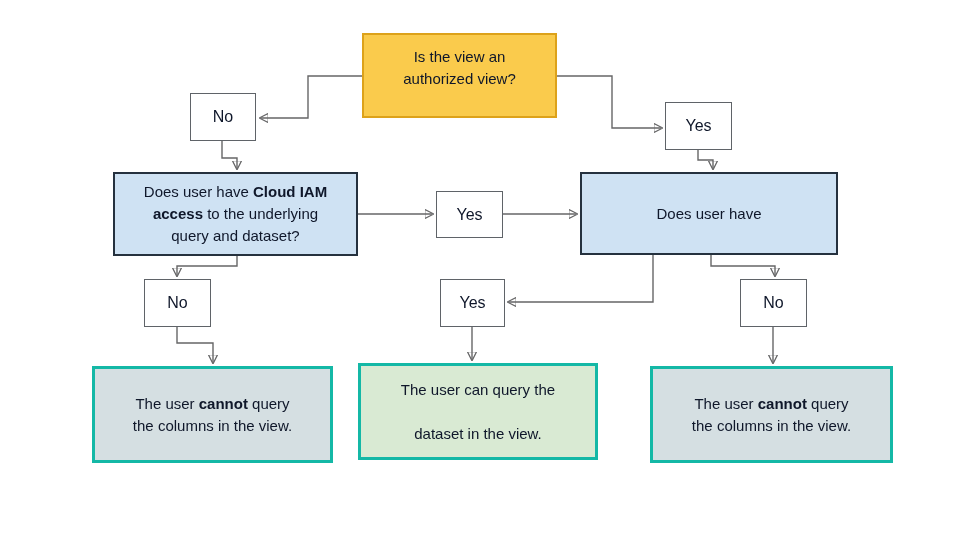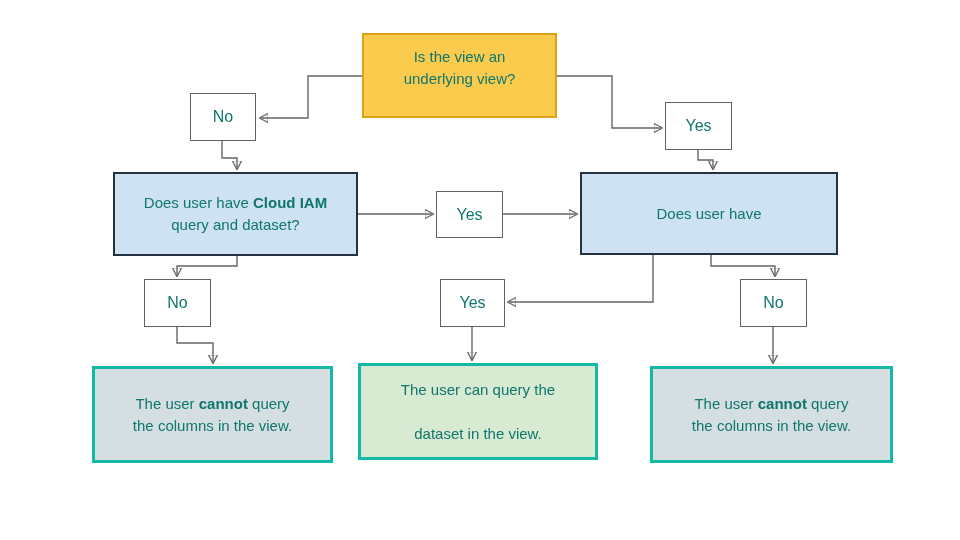--- a/index.html
+++ b/index.html
@@ -25,7 +25,7 @@
     text-align: center;
     font-size: 15px;
     line-height: 22px;
-    color: #0f766e;
+    color: #0f172a;
   }
   .start {
     background: #FACB4C;

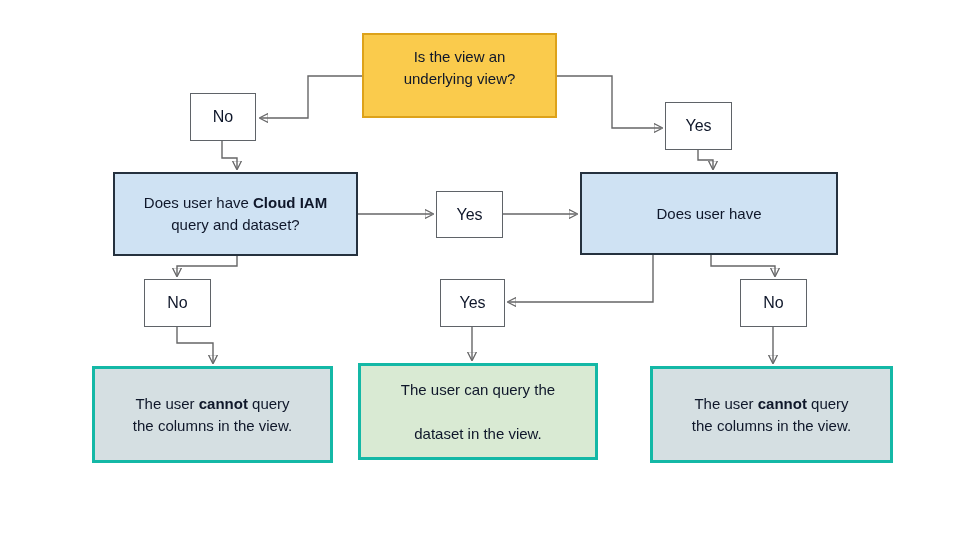--- a/index.html
+++ b/index.html
@@ -68,7 +68,7 @@
 
   <div class="node start" style="left:362px; top:33px; width:195px; height:85px;">
     <div class="line"><span>Is the view an</span></div>
-    <div class="line"><span>underlying view?</span></div>
+    <div class="line"><span>authorized view?</span></div>
   </div>
 
   <div class="node label-box" style="left:190px; top:93px; width:66px; height:48px;">

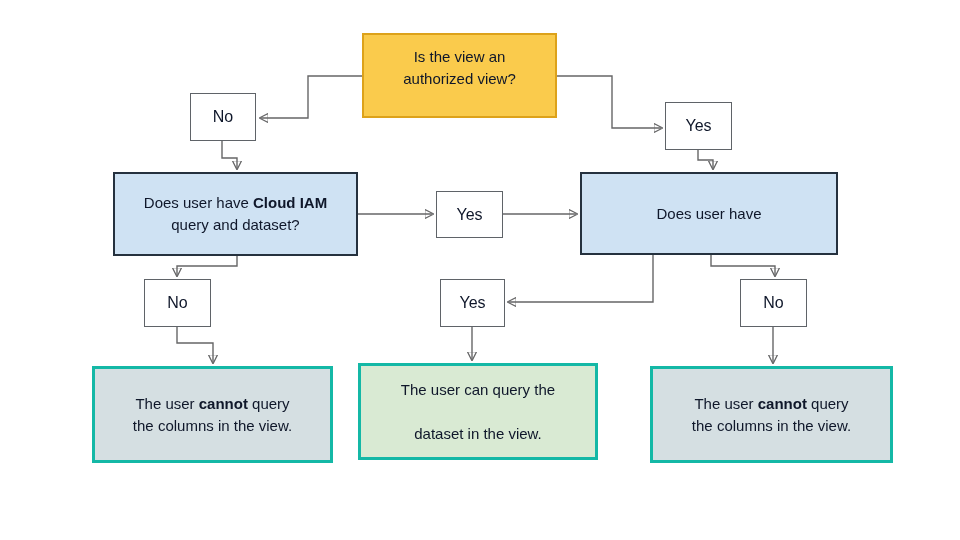--- a/index.html
+++ b/index.html
@@ -80,6 +80,7 @@
 
   <div class="node question" style="left:113px; top:172px; width:245px; height:84px;">
     <div class="line"><span>Does user have </span><b>Cloud IAM</b></div>
+    <div class="line"><b>access</b><span> to the underlying</span></div>
     <div class="line"><span>query and dataset?</span></div>
   </div>
 

